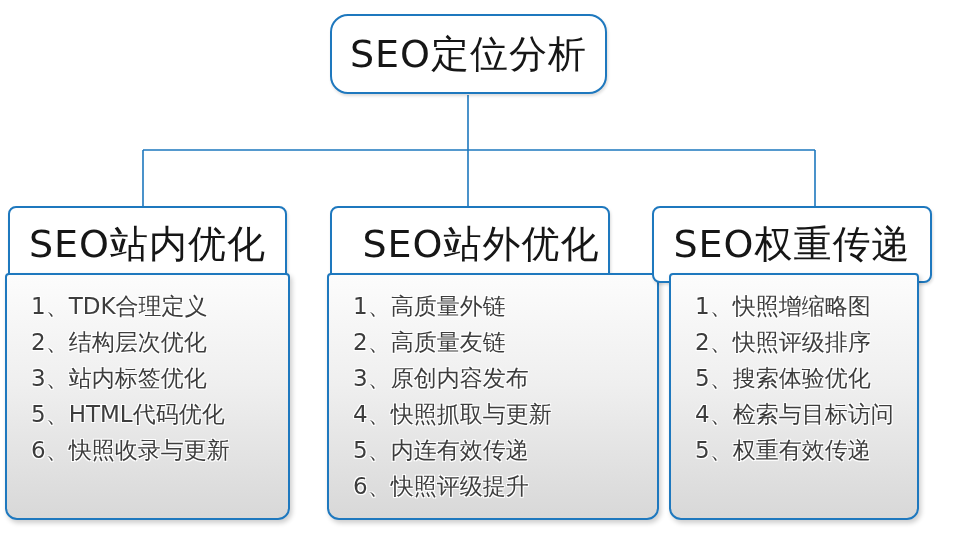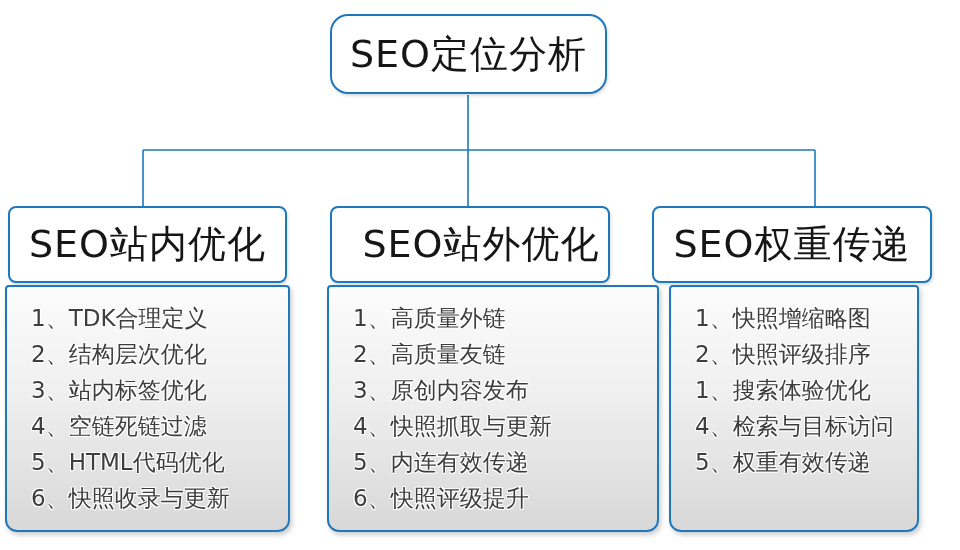--- a/index.html
+++ b/index.html
@@ -25,7 +25,7 @@
     box-sizing:border-box;
   }
   .col-body{
-    position:absolute;top:285px;height:247px;
+    position:absolute;top:273px;height:247px;
     border:2px solid #1E78BE;border-radius:4px 4px 12px 12px;
     background:linear-gradient(180deg,#FCFCFC 0%,#EFEFEF 45%,#D8D8D8 100%);
     box-shadow:2px 3px 5px rgba(0,0,0,0.20);

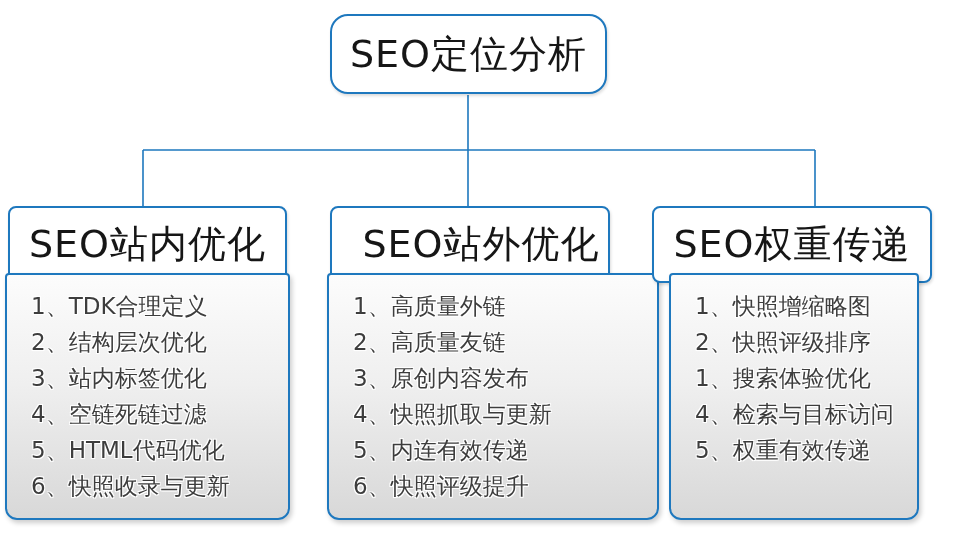--- a/index.html
+++ b/index.html
@@ -86,7 +86,7 @@
   <div class="col-body body-3">
     <div class="list-item">1、快照增缩略图</div>
     <div class="list-item">2、快照评级排序</div>
-    <div class="list-item">1、搜索体验优化</div>
+    <div class="list-item">5、搜索体验优化</div>
     <div class="list-item">4、检索与目标访问</div>
     <div class="list-item">5、权重有效传递</div>
   </div>

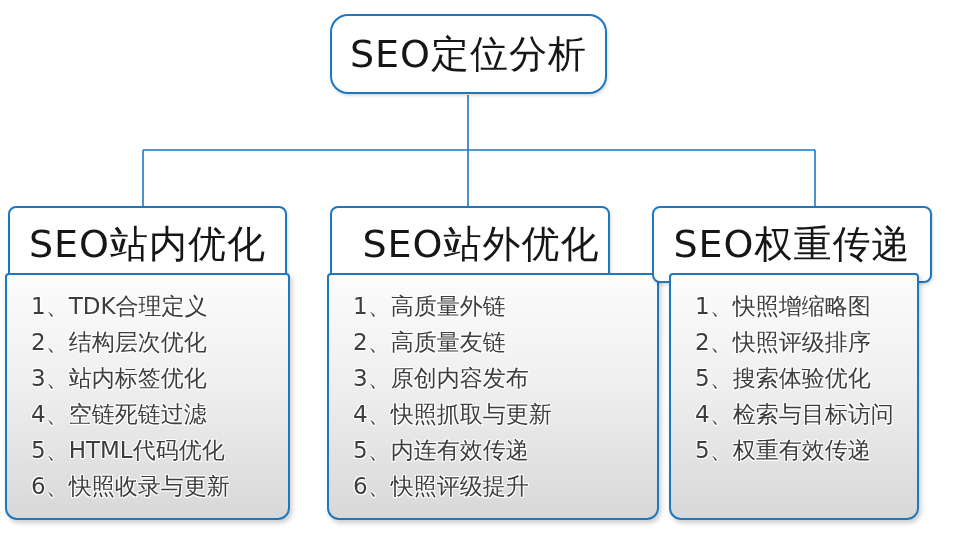--- a/index.html
+++ b/index.html
@@ -63,7 +63,6 @@
     <div class="list-item">1、TDK合理定义</div>
     <div class="list-item">2、结构层次优化</div>
     <div class="list-item">3、站内标签优化</div>
-    <div class="list-item">4、空链死链过滤</div>
     <div class="list-item">5、HTML代码优化</div>
     <div class="list-item">6、快照收录与更新</div>
   </div>

